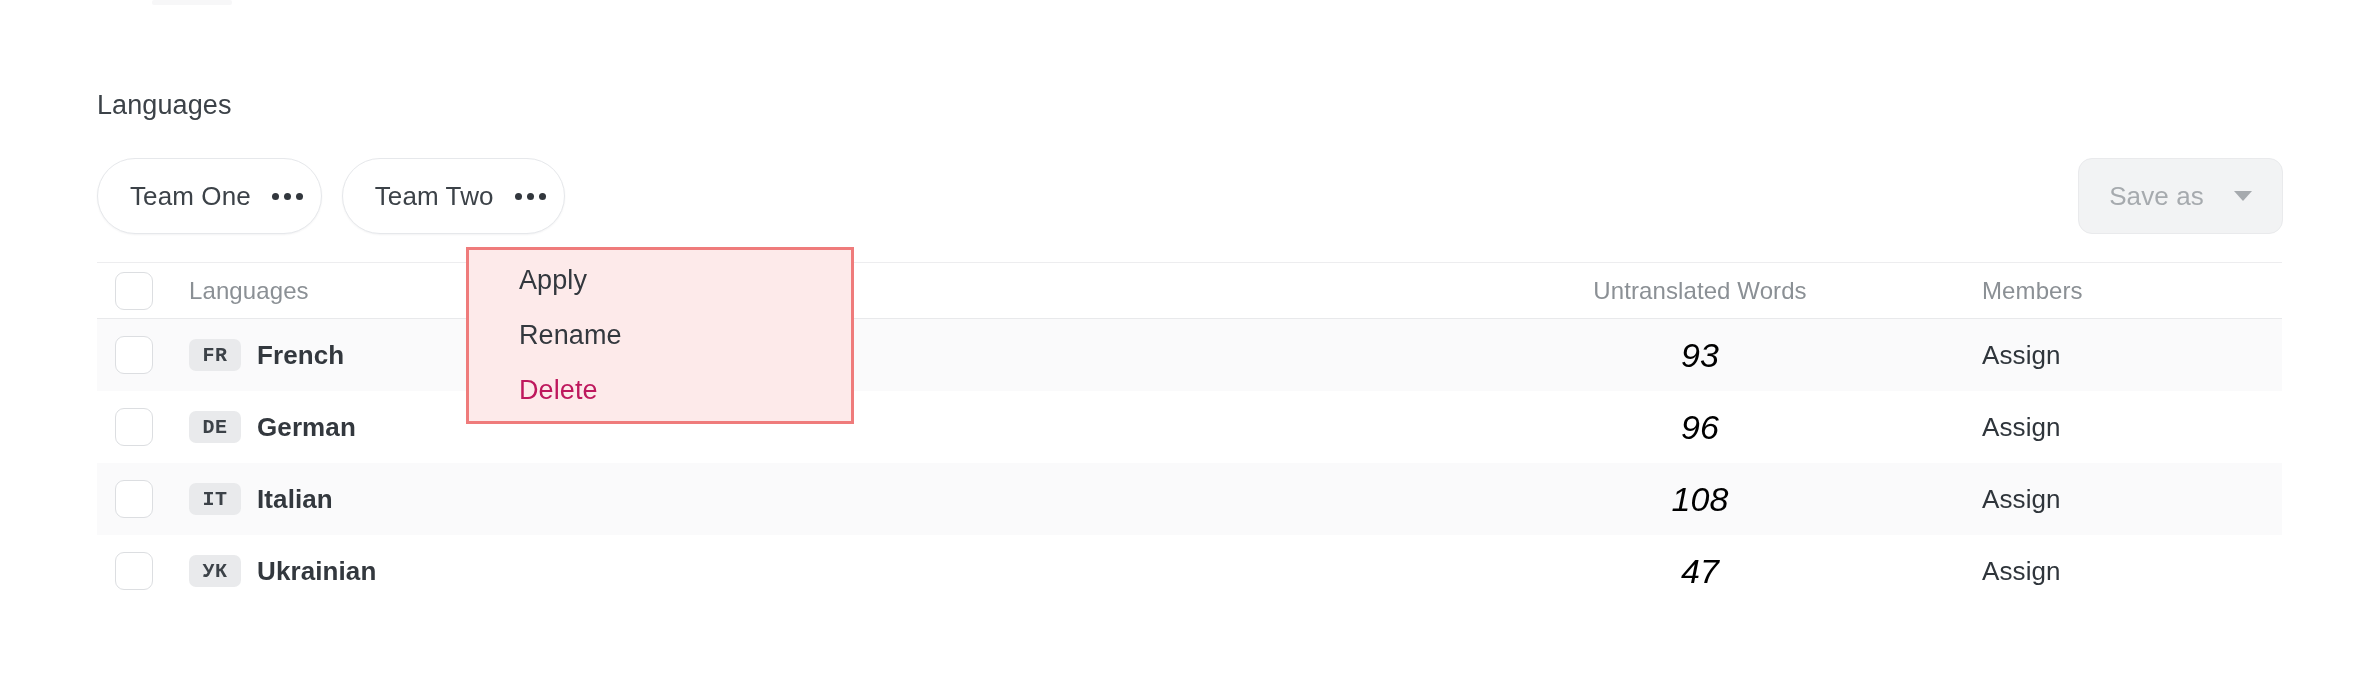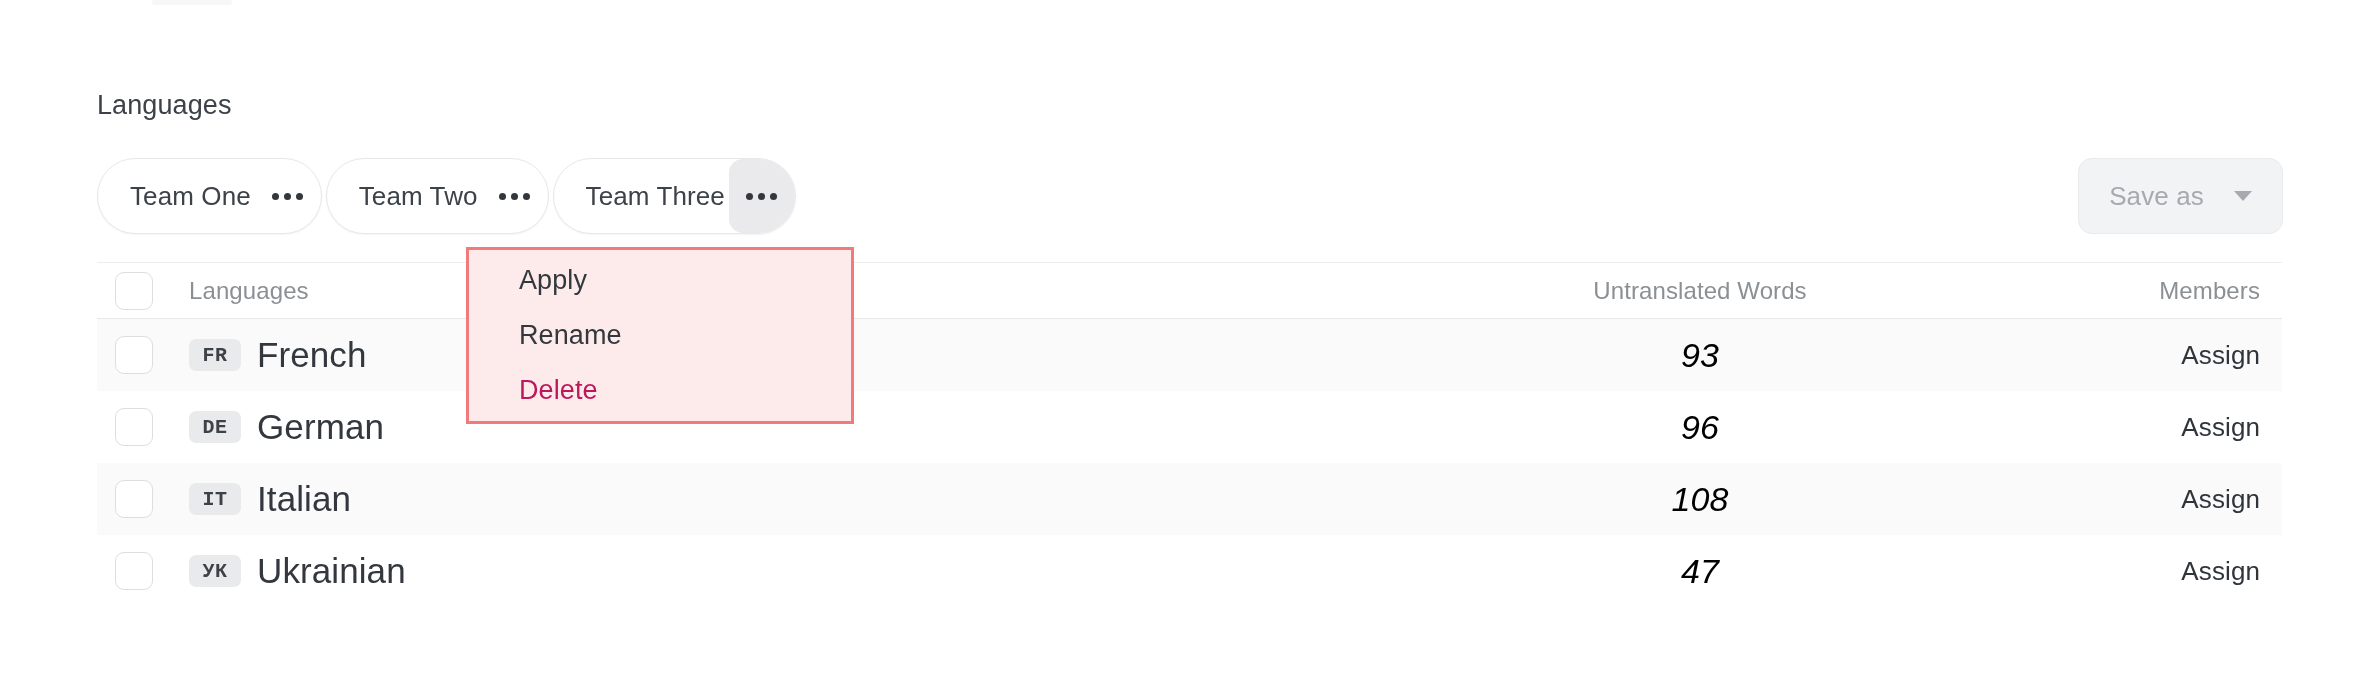--- a/index.html
+++ b/index.html
@@ -45,7 +45,7 @@
     top: 158px;
     display: flex;
     align-items: center;
-    gap: 4px;
+    gap: 20px;
   }
   .pill {
     display: flex;

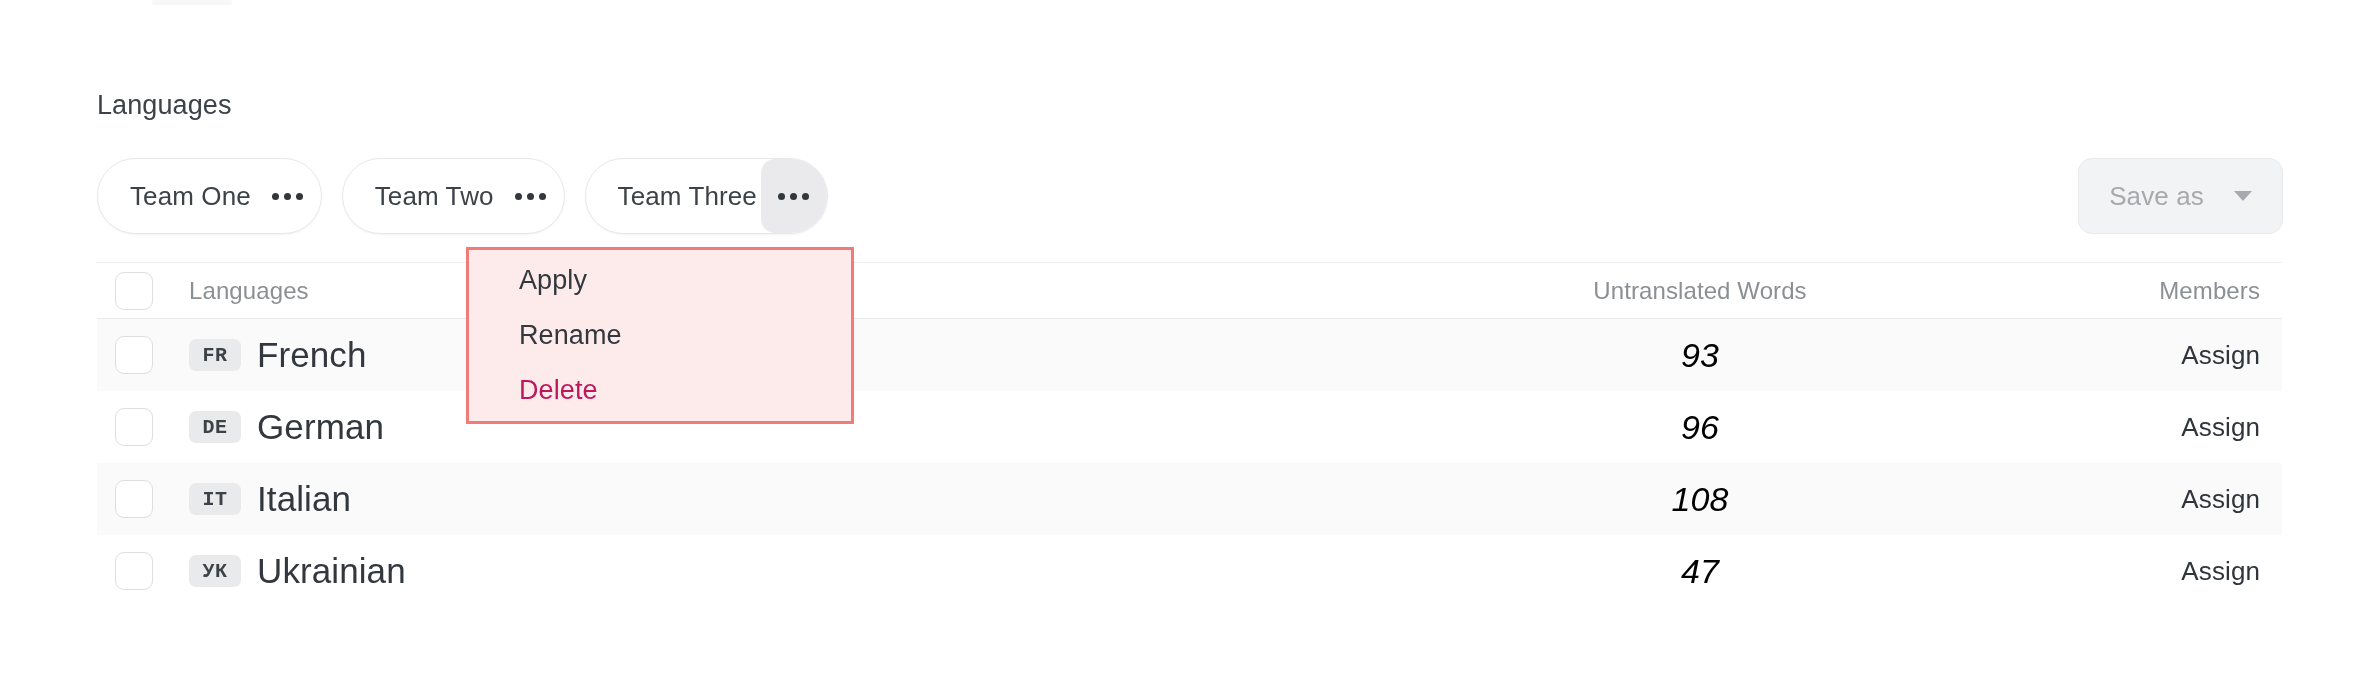--- a/index.html
+++ b/index.html
@@ -282,16 +282,6 @@
     </span>
   </div>
 
-  <div class="pill">
-    <span class="pill-label">Team Three</span>
-    <span class="pill-dots active">
-      <span class="dots">
-          <i></i>
-          <i></i>
-          <i></i>
-        </span>
-    </span>
-  </div>
 
 </div>
 

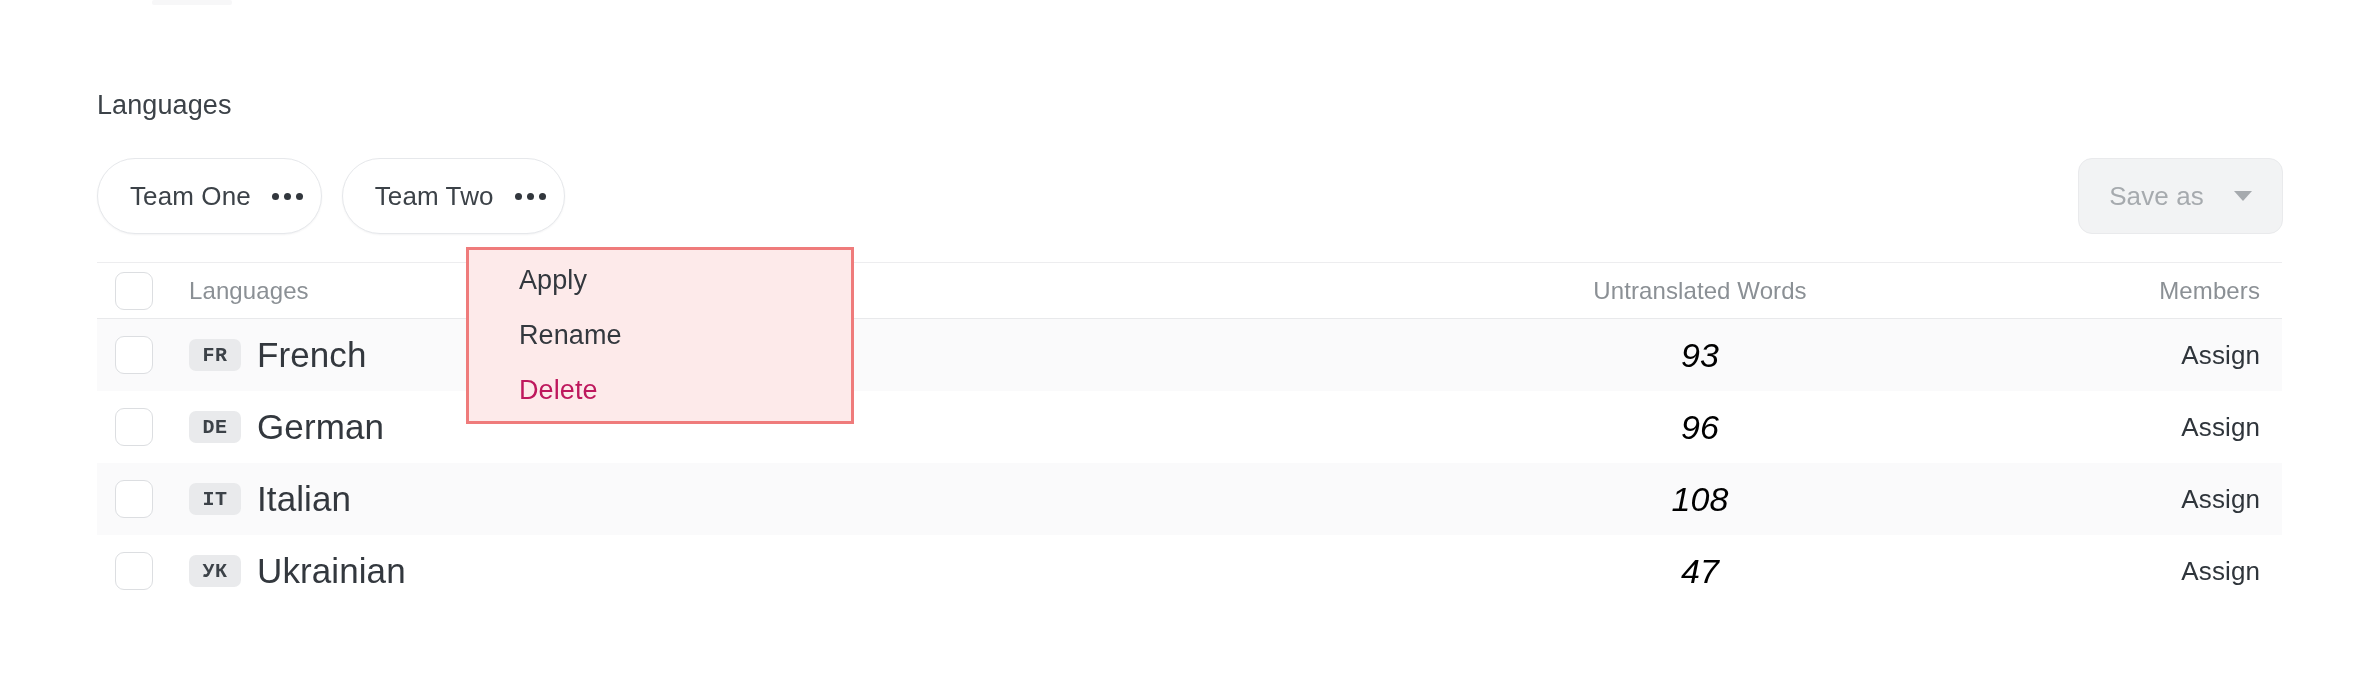--- a/index.html
+++ b/index.html
@@ -212,7 +212,6 @@
 
   .c-members {
     width: 300px;
-    text-align: right;
     padding-right: 22px;
     box-sizing: border-box;
   }

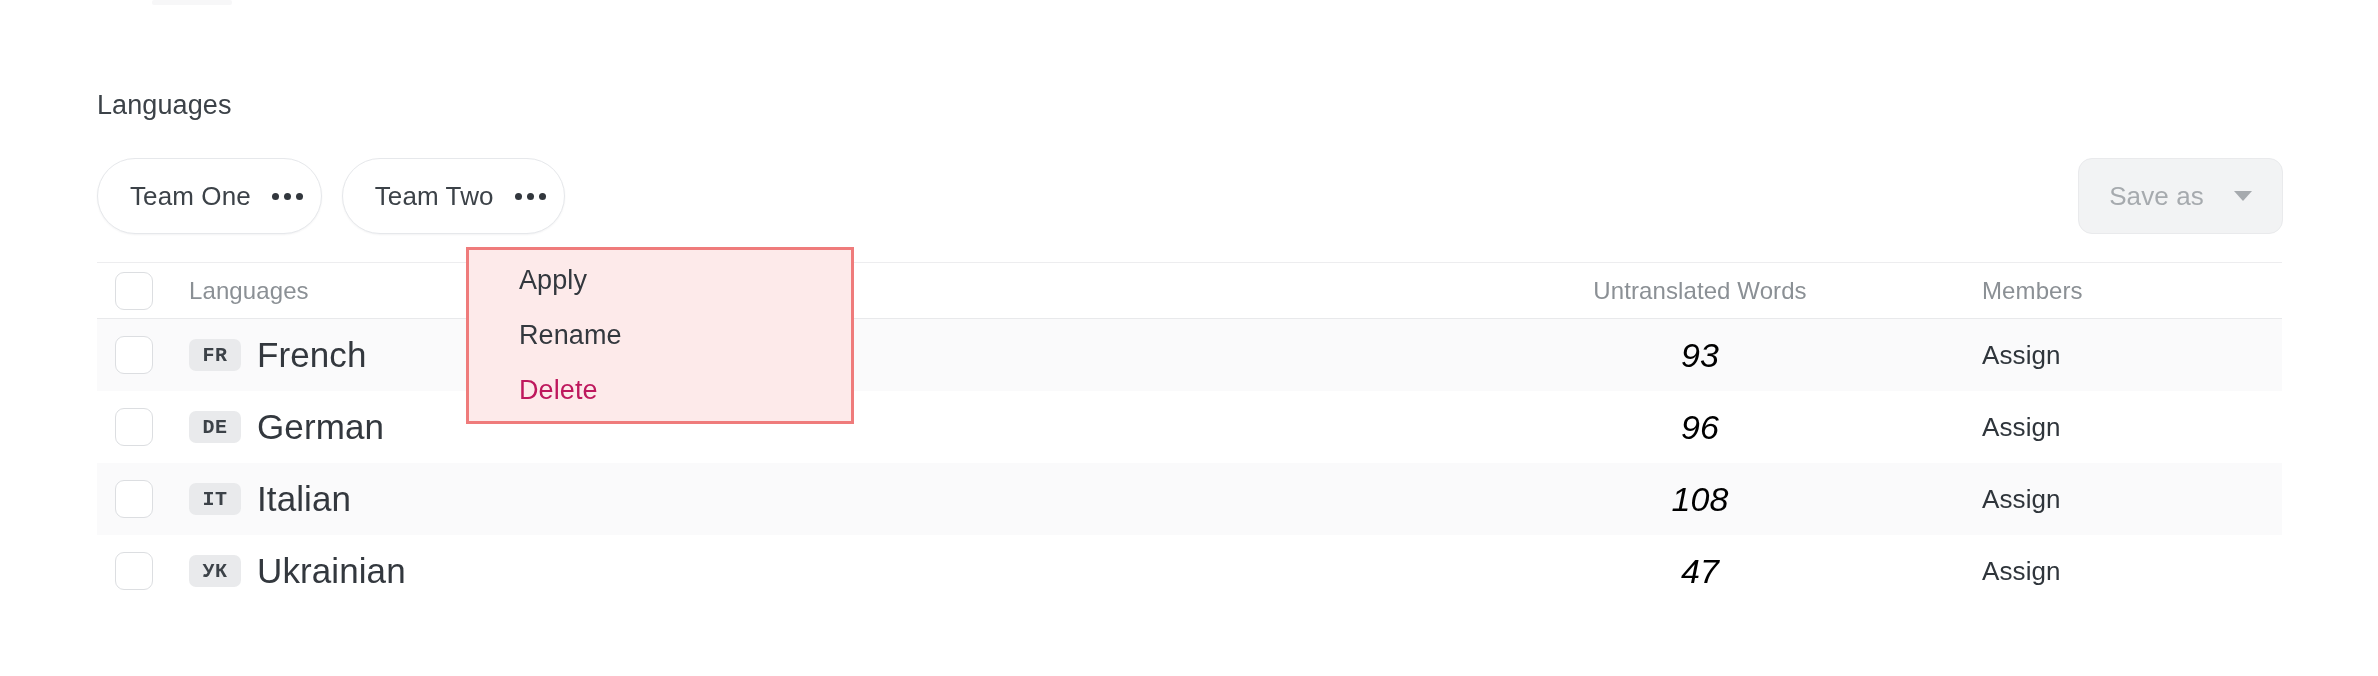--- a/index.html
+++ b/index.html
@@ -190,10 +190,11 @@
     letter-spacing: 0.4px;
   }
   .lang-name {
-    font-size: 35px;
+    font-size: 26px;
     color: #33383e;
     white-space: nowrap;
     letter-spacing: 0.1px;
+    font-weight: bold;
   }
 
   .c-words {

